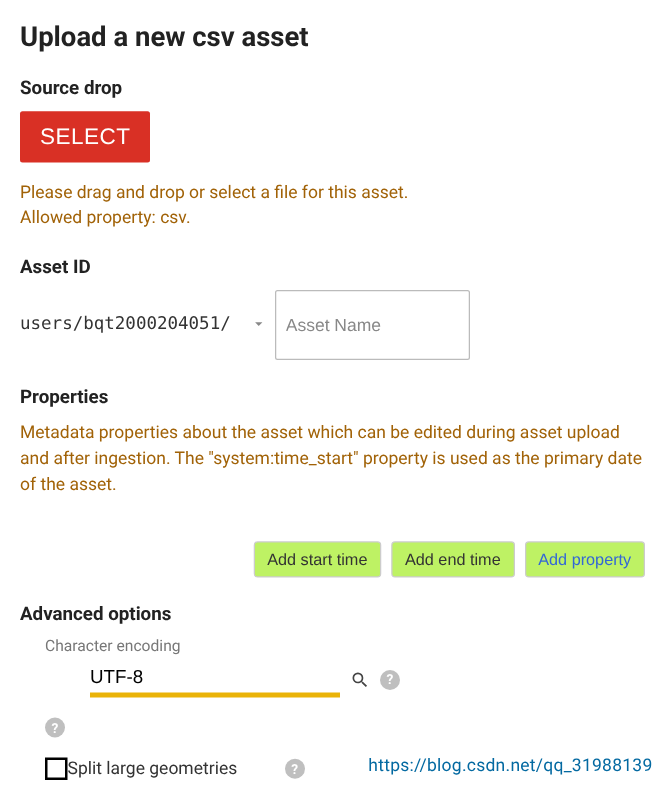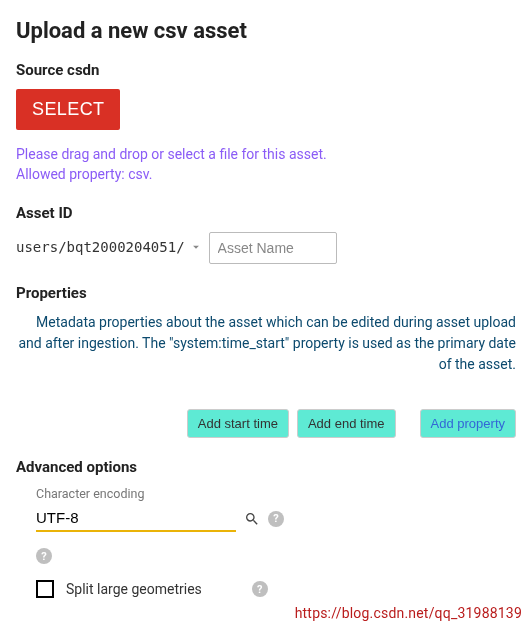--- a/index.html
+++ b/index.html
@@ -108,7 +108,7 @@
 <h2>Upload a new csv asset</h2>
 
 <div class="section">
-  <h3>Source csdn</h3>
+  <h3>Source drop</h3>
   <button class="select-btn">SELECT</button>
   <div class="hint">
     <div>Please drag and drop or select a file for this asset.</div>

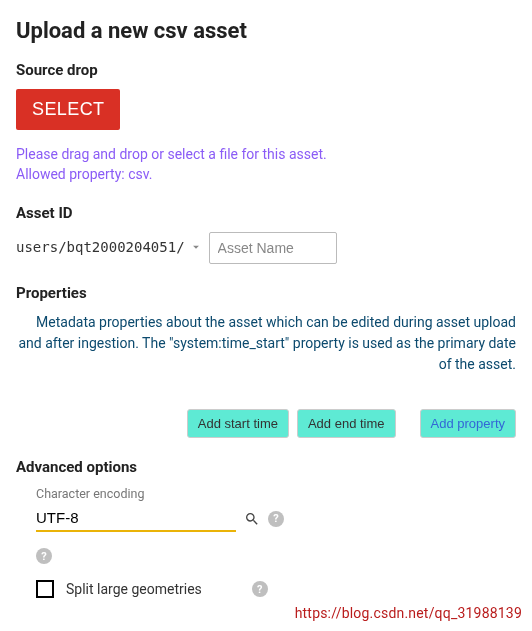--- a/index.html
+++ b/index.html
@@ -25,7 +25,7 @@
   cursor: pointer;
   border-radius: 2px;
 }
-.hint { font-size: 14px; color: #8b5cf6; line-height: 20px; margin-top: 14px; }
+.hint { font-size: 14px; color: #a16207; line-height: 20px; margin-top: 14px; }
 .asset-row { display: flex; align-items: center; gap: 6px; }
 .path {
   font-family: Menlo, Consolas, monospace;

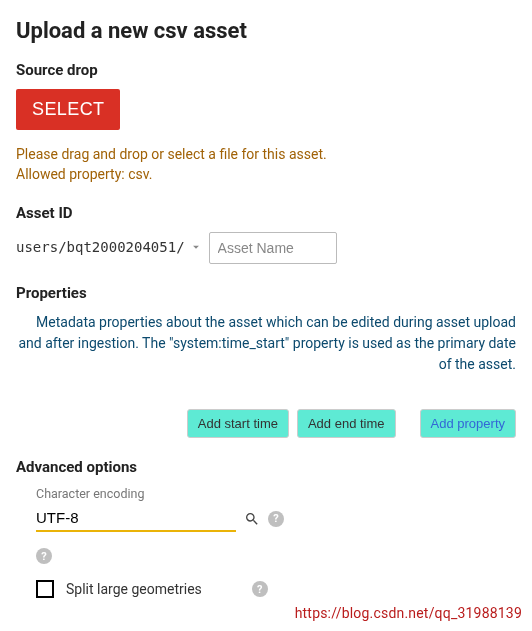--- a/index.html
+++ b/index.html
@@ -34,6 +34,7 @@
   display: flex;
   align-items: center;
   padding-bottom: 2px;
+  gap: 11px;
 }
 .chevron {
   display: inline-block;

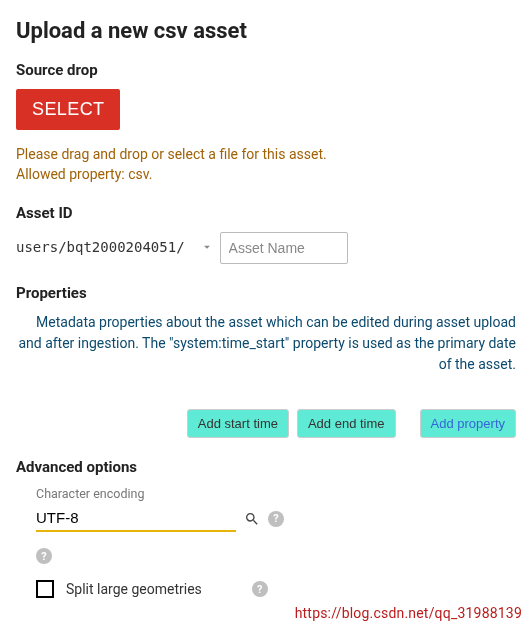--- a/index.html
+++ b/index.html
@@ -43,8 +43,8 @@
 .asset-input {
   border: 1px solid #bbb;
   font-size: 14px;
-  padding: 7px 8px;
-  width: 128px;
+  padding: 19px 8px;
+  width: 156px;
   border-radius: 2px;
   color: #555;
 }

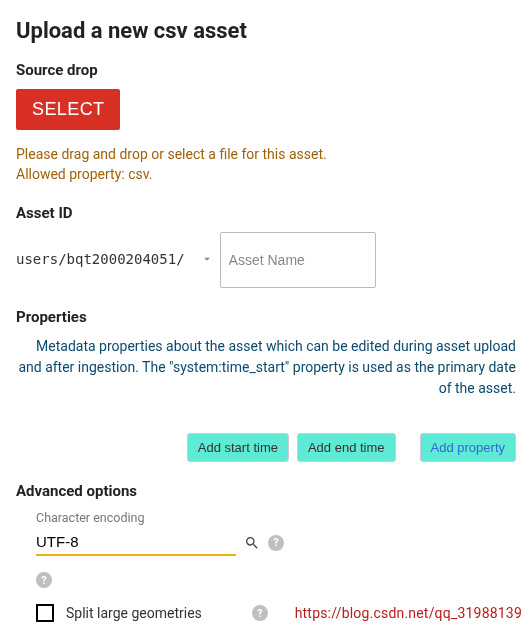--- a/index.html
+++ b/index.html
@@ -49,7 +49,7 @@
   color: #555;
 }
 .asset-input::placeholder { color: #888; }
-.desc { font-size: 14px; color: #0c4a6e; line-height: 21px; margin-top: 6px; text-align: right; }
+.desc { font-size: 14px; color: #a16207; line-height: 21px; margin-top: 6px; }
 .btn-row { display: flex; justify-content: flex-end; gap: 8px; margin-top: 34px; }
 .pill {
   border: 1px solid #ccc;

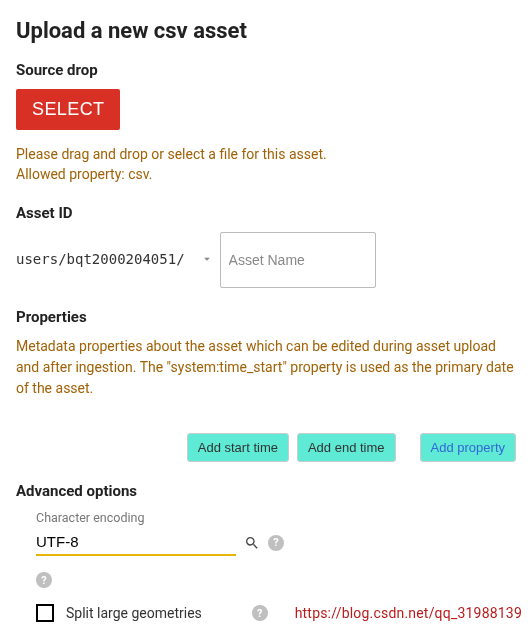--- a/index.html
+++ b/index.html
@@ -53,7 +53,7 @@
 .btn-row { display: flex; justify-content: flex-end; gap: 8px; margin-top: 34px; }
 .pill {
   border: 1px solid #ccc;
-  background: #5eead4;
+  background: #bef264;
   font-size: 13px;
   padding: 6px 10px;
   border-radius: 3px;

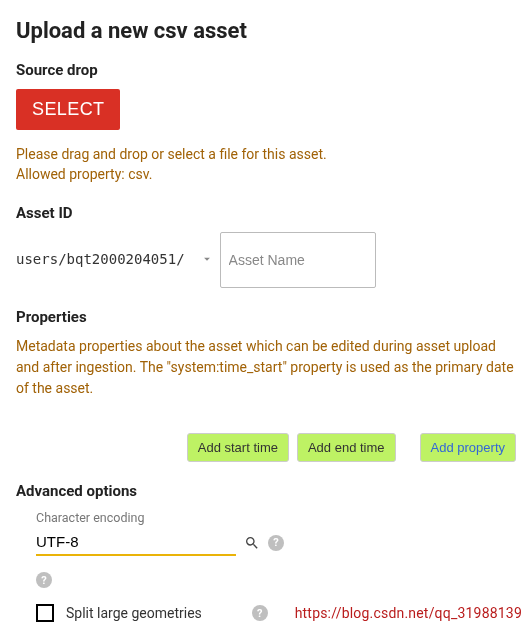--- a/index.html
+++ b/index.html
@@ -60,7 +60,7 @@
   cursor: pointer;
   color: #333;
 }
-.pill.link { color: #3367d6; margin-left: 16px; }
+.pill.link { color: #3367d6; }
 .advanced { margin-top: 18px; }
 .field { margin-left: 20px; margin-bottom: 16px; }
 .field-label { font-size: 12.5px; color: #777; margin-bottom: 4px; }

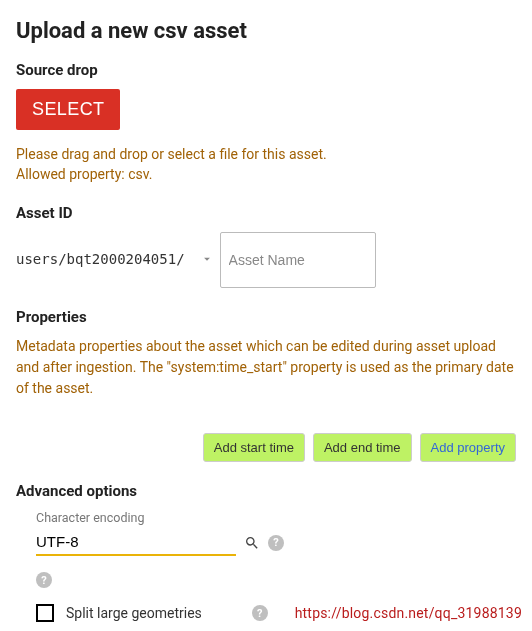--- a/index.html
+++ b/index.html
@@ -67,11 +67,12 @@
 .field-row { display: flex; align-items: center; gap: 8px; }
 .underline-input {
   border: none;
-  border-bottom: 2px solid #eab308;
+  border-bottom: 4px solid #eab308;
   font-size: 15px;
   padding: 4px 0;
   width: 200px;
   outline: none;
+  margin-left: 36px;
 }
 .icon-circle {
   width: 16px; height: 16px;

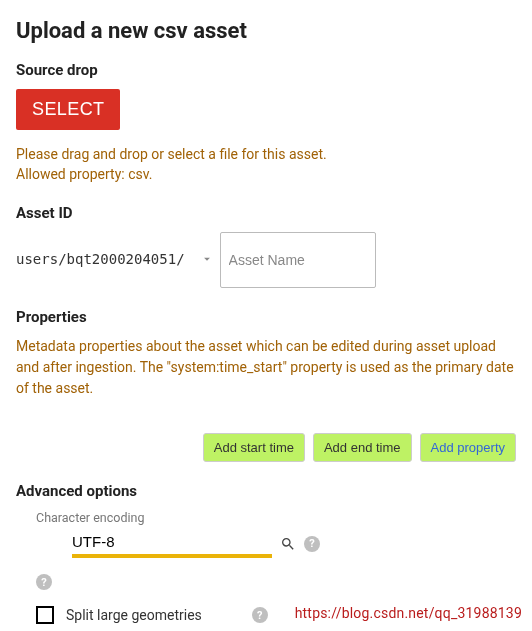--- a/index.html
+++ b/index.html
@@ -86,7 +86,7 @@
   justify-content: center;
 }
 .search-ic { width: 16px; height: 16px; }
-.checkbox-row { display: flex; align-items: center; gap: 12px; margin-left: 20px; margin-bottom: 16px; }
+.checkbox-row { display: flex; align-items: center; margin-left: 20px; margin-bottom: 16px; }
 .cbox {
   width: 18px; height: 18px;
   border: 2px solid #000;

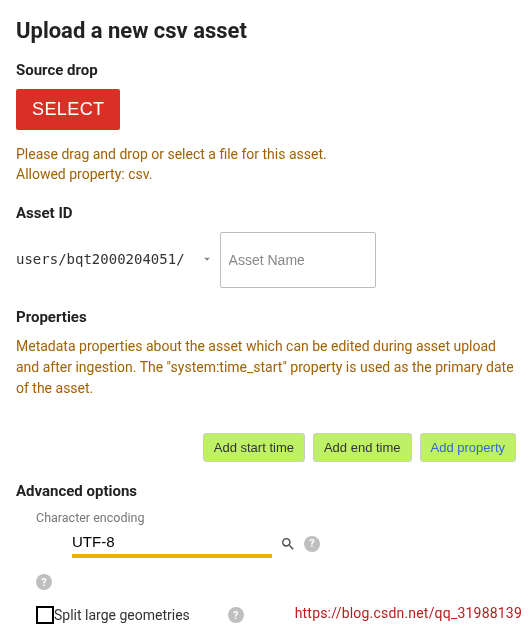--- a/index.html
+++ b/index.html
@@ -99,7 +99,7 @@
   right: 10px;
   bottom: 10px;
   font-size: 14px;
-  color: #b91c1c;
+  color: #0369a1;
   letter-spacing: 0.2px;
   margin-top: 36px;
 }

